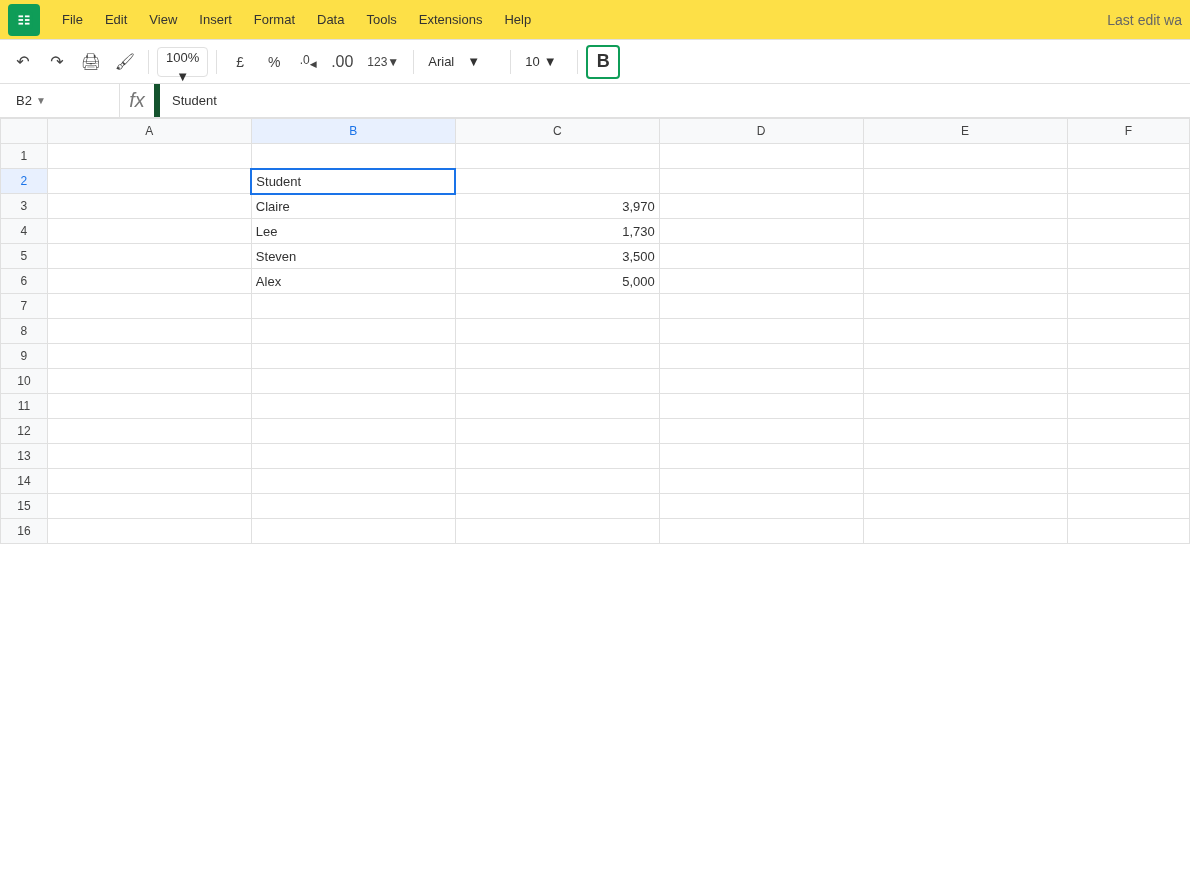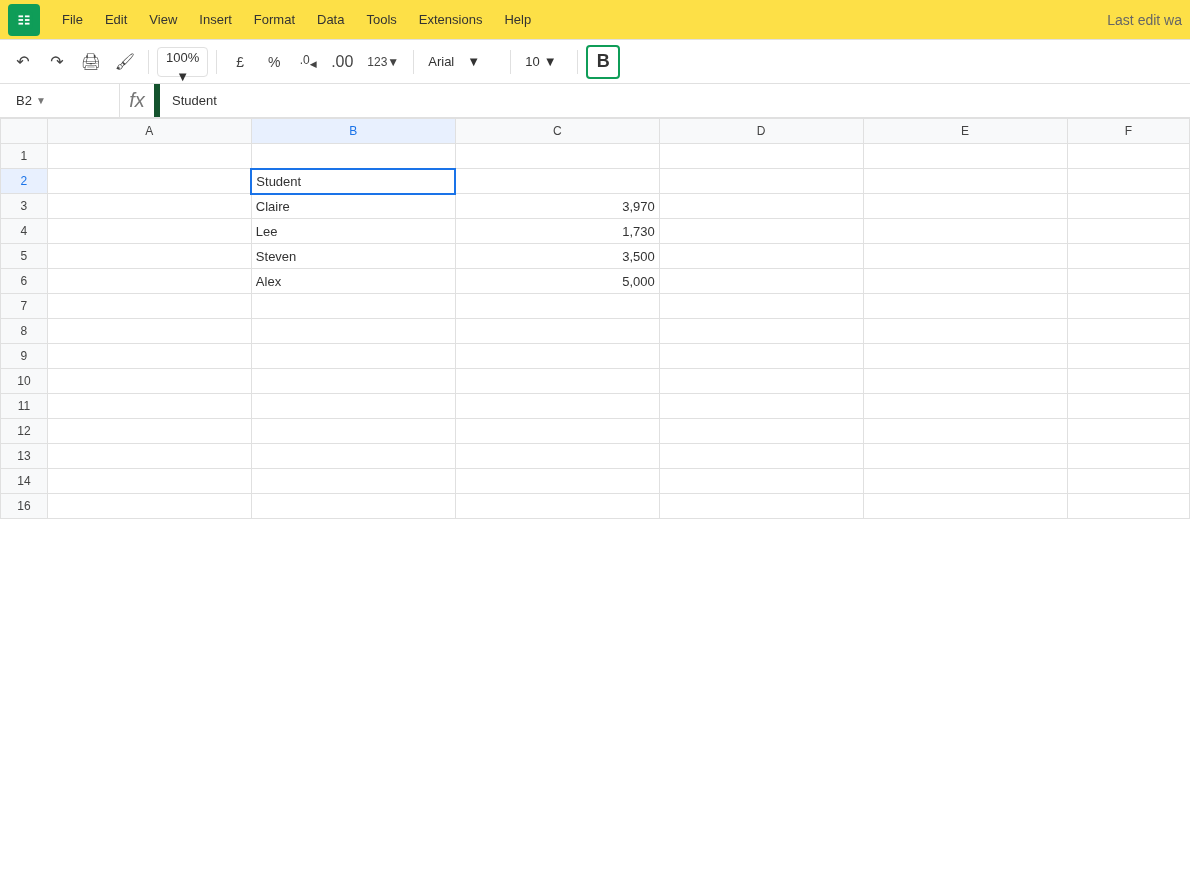--- a/index.html
+++ b/index.html
@@ -468,6 +468,15 @@
             <td></td>
           </tr>
           <tr class="grid-row">
+            <td class="row-num">15</td>
+            <td></td>
+            <td></td>
+            <td></td>
+            <td></td>
+            <td></td>
+            <td></td>
+          </tr>
+          <tr class="grid-row">
             <td class="row-num">16</td>
             <td></td>
             <td></td>

